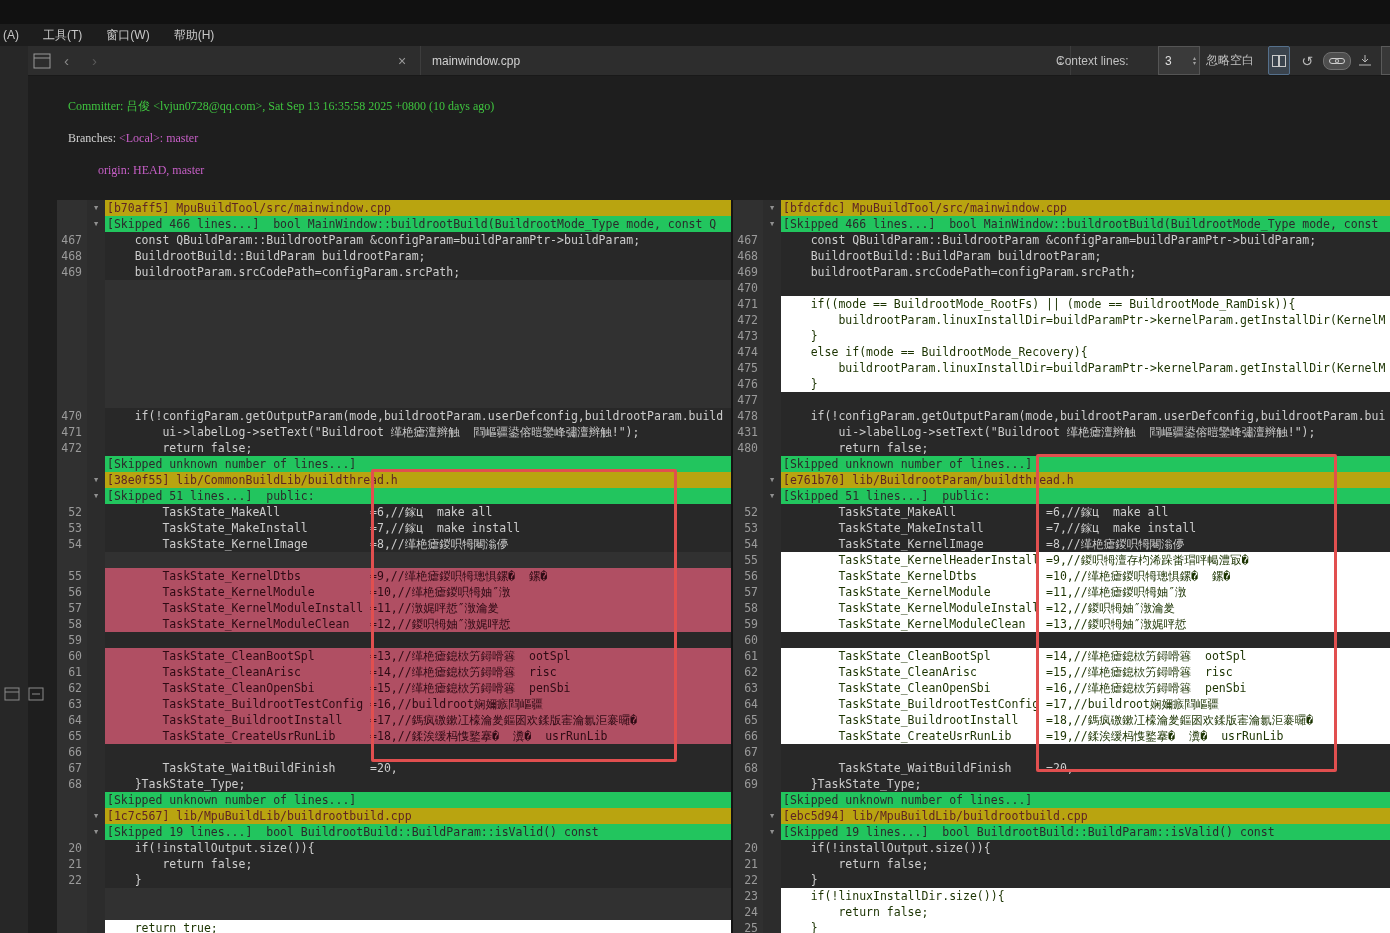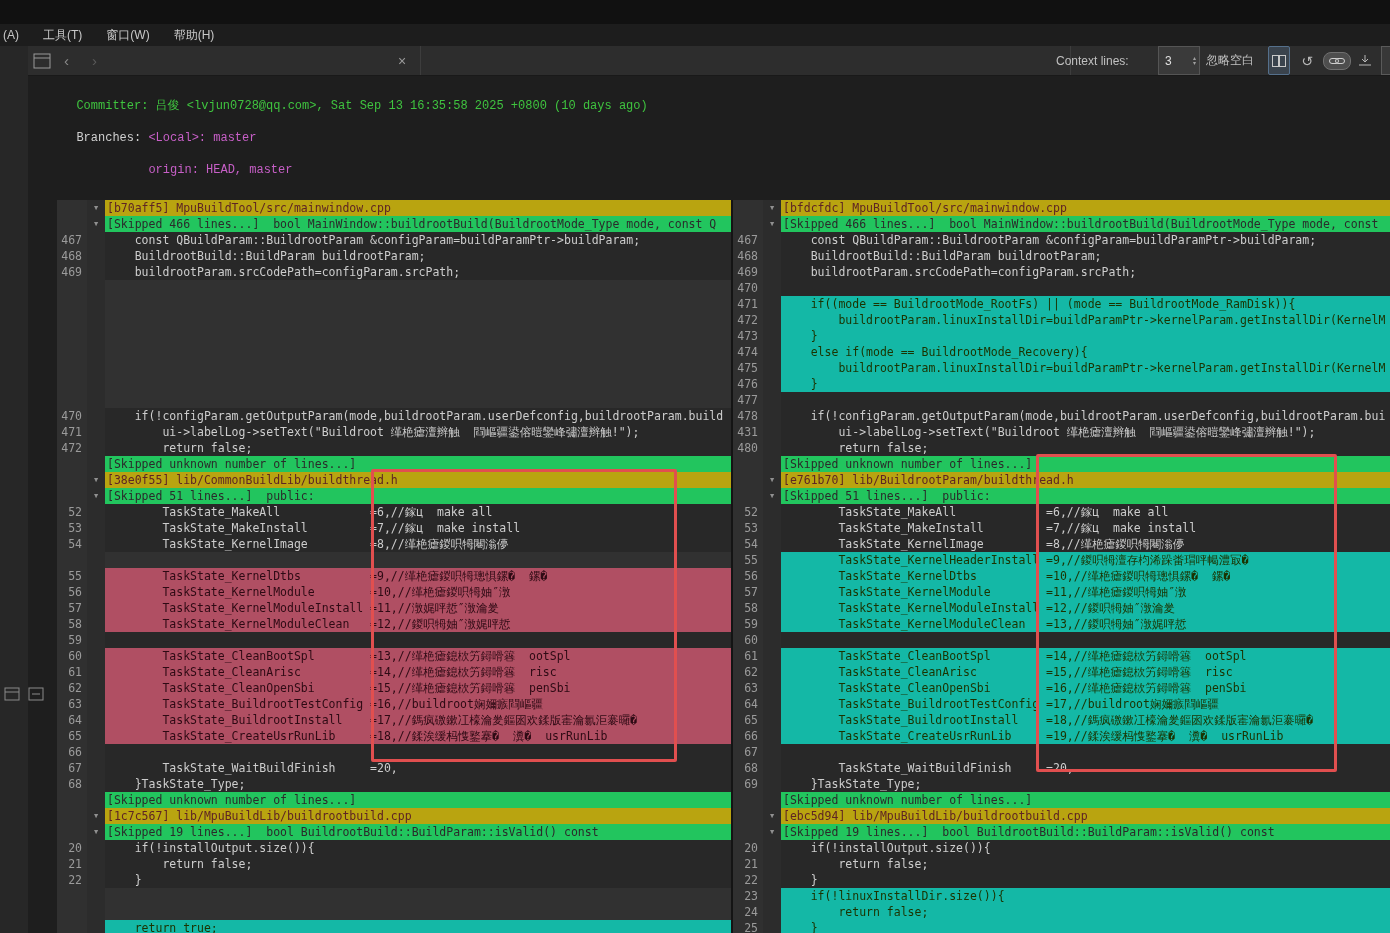--- a/index.html
+++ b/index.html
@@ -92,6 +92,13 @@
   <div class="abs" style="left:398px;font-size:14px;color:#9a9a9a">×</div>
   <div class="abs tb-sep" style="left:420px"></div>
 
+  <div class="abs" style="left:424px;width:644px">
+    <span style="padding-left:8px;color:#d2d2d2">mainwindow.cpp</span>
+    <span class="combo-arrows" style="margin-left:auto;margin-right:6px">
+      <span>▴</span>
+        <span>▾</span>
+    </span>
+  </div>
   <div class="abs tb-sep" style="left:1070px"></div>
 
   <div class="abs" style="left:1056px">Context lines:</div>

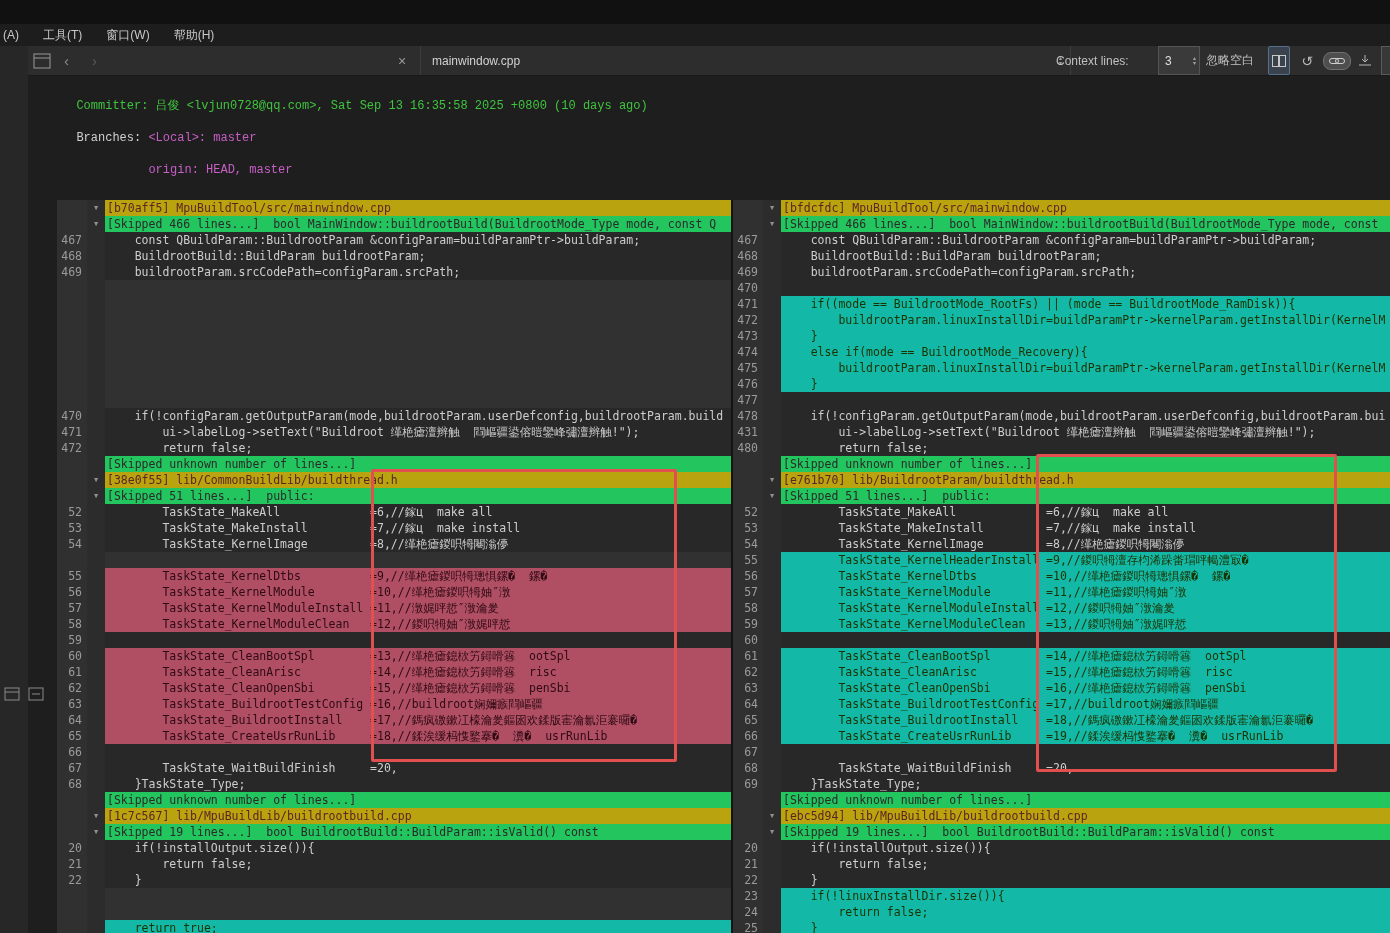--- a/index.html
+++ b/index.html
@@ -28,7 +28,7 @@
 
   
   .commit{left:57px;top:76px;width:1333px;height:124px;background:#1e1e1e;
-    font-family:Liberation Mono, monospace;font-size:12px;line-height:16px;padding:6px 0 0 5px;white-space:pre}
+    font-family:Liberation Serif, serif;font-size:12px;line-height:16px;padding:6px 0 0 5px;white-space:pre}
   .c-green{color:#3fc43f}
   .c-white{color:#d0d0d0}
   .c-mag{color:#c75fc7}

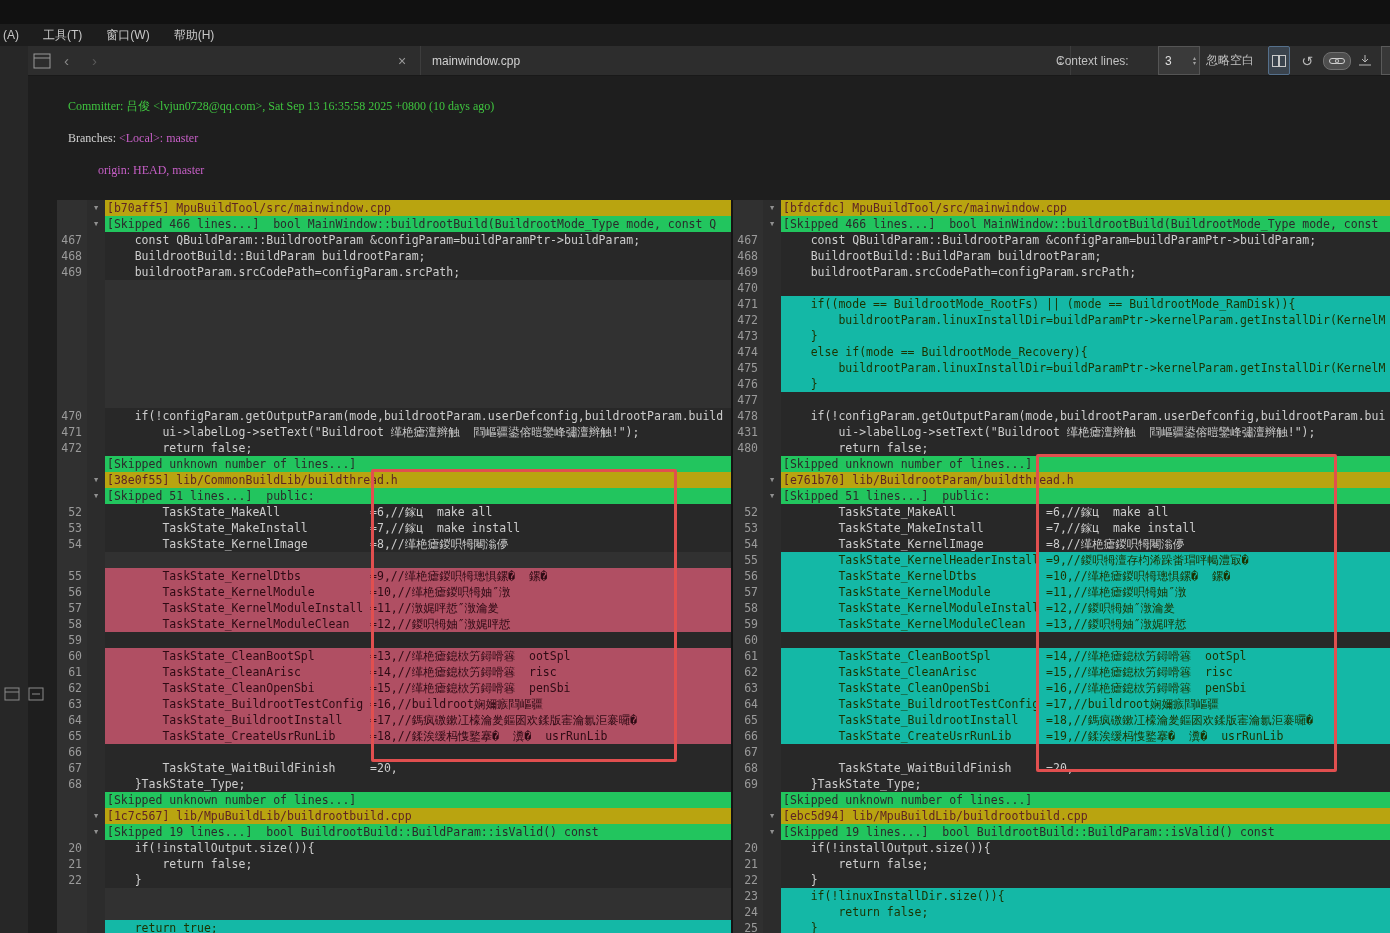--- a/index.html
+++ b/index.html
@@ -50,7 +50,7 @@
   .txt{flex:1;color:#cdcdcd;padding-left:2px;overflow:hidden}
   .t-hdr .txt{background:#b9a410;color:#5e2424}
   .t-skip .txt{background:#22c55e;color:#2b2b2b}
-  .t-add .txt{background:#14b8a6;color:#1b3300}
+  .t-add .txt{background:#ffffff;color:#1b3300}
   .t-del .txt{background:#b04f63;color:#2e0a14}
   .t-fill .txt{background:#313131}
 

